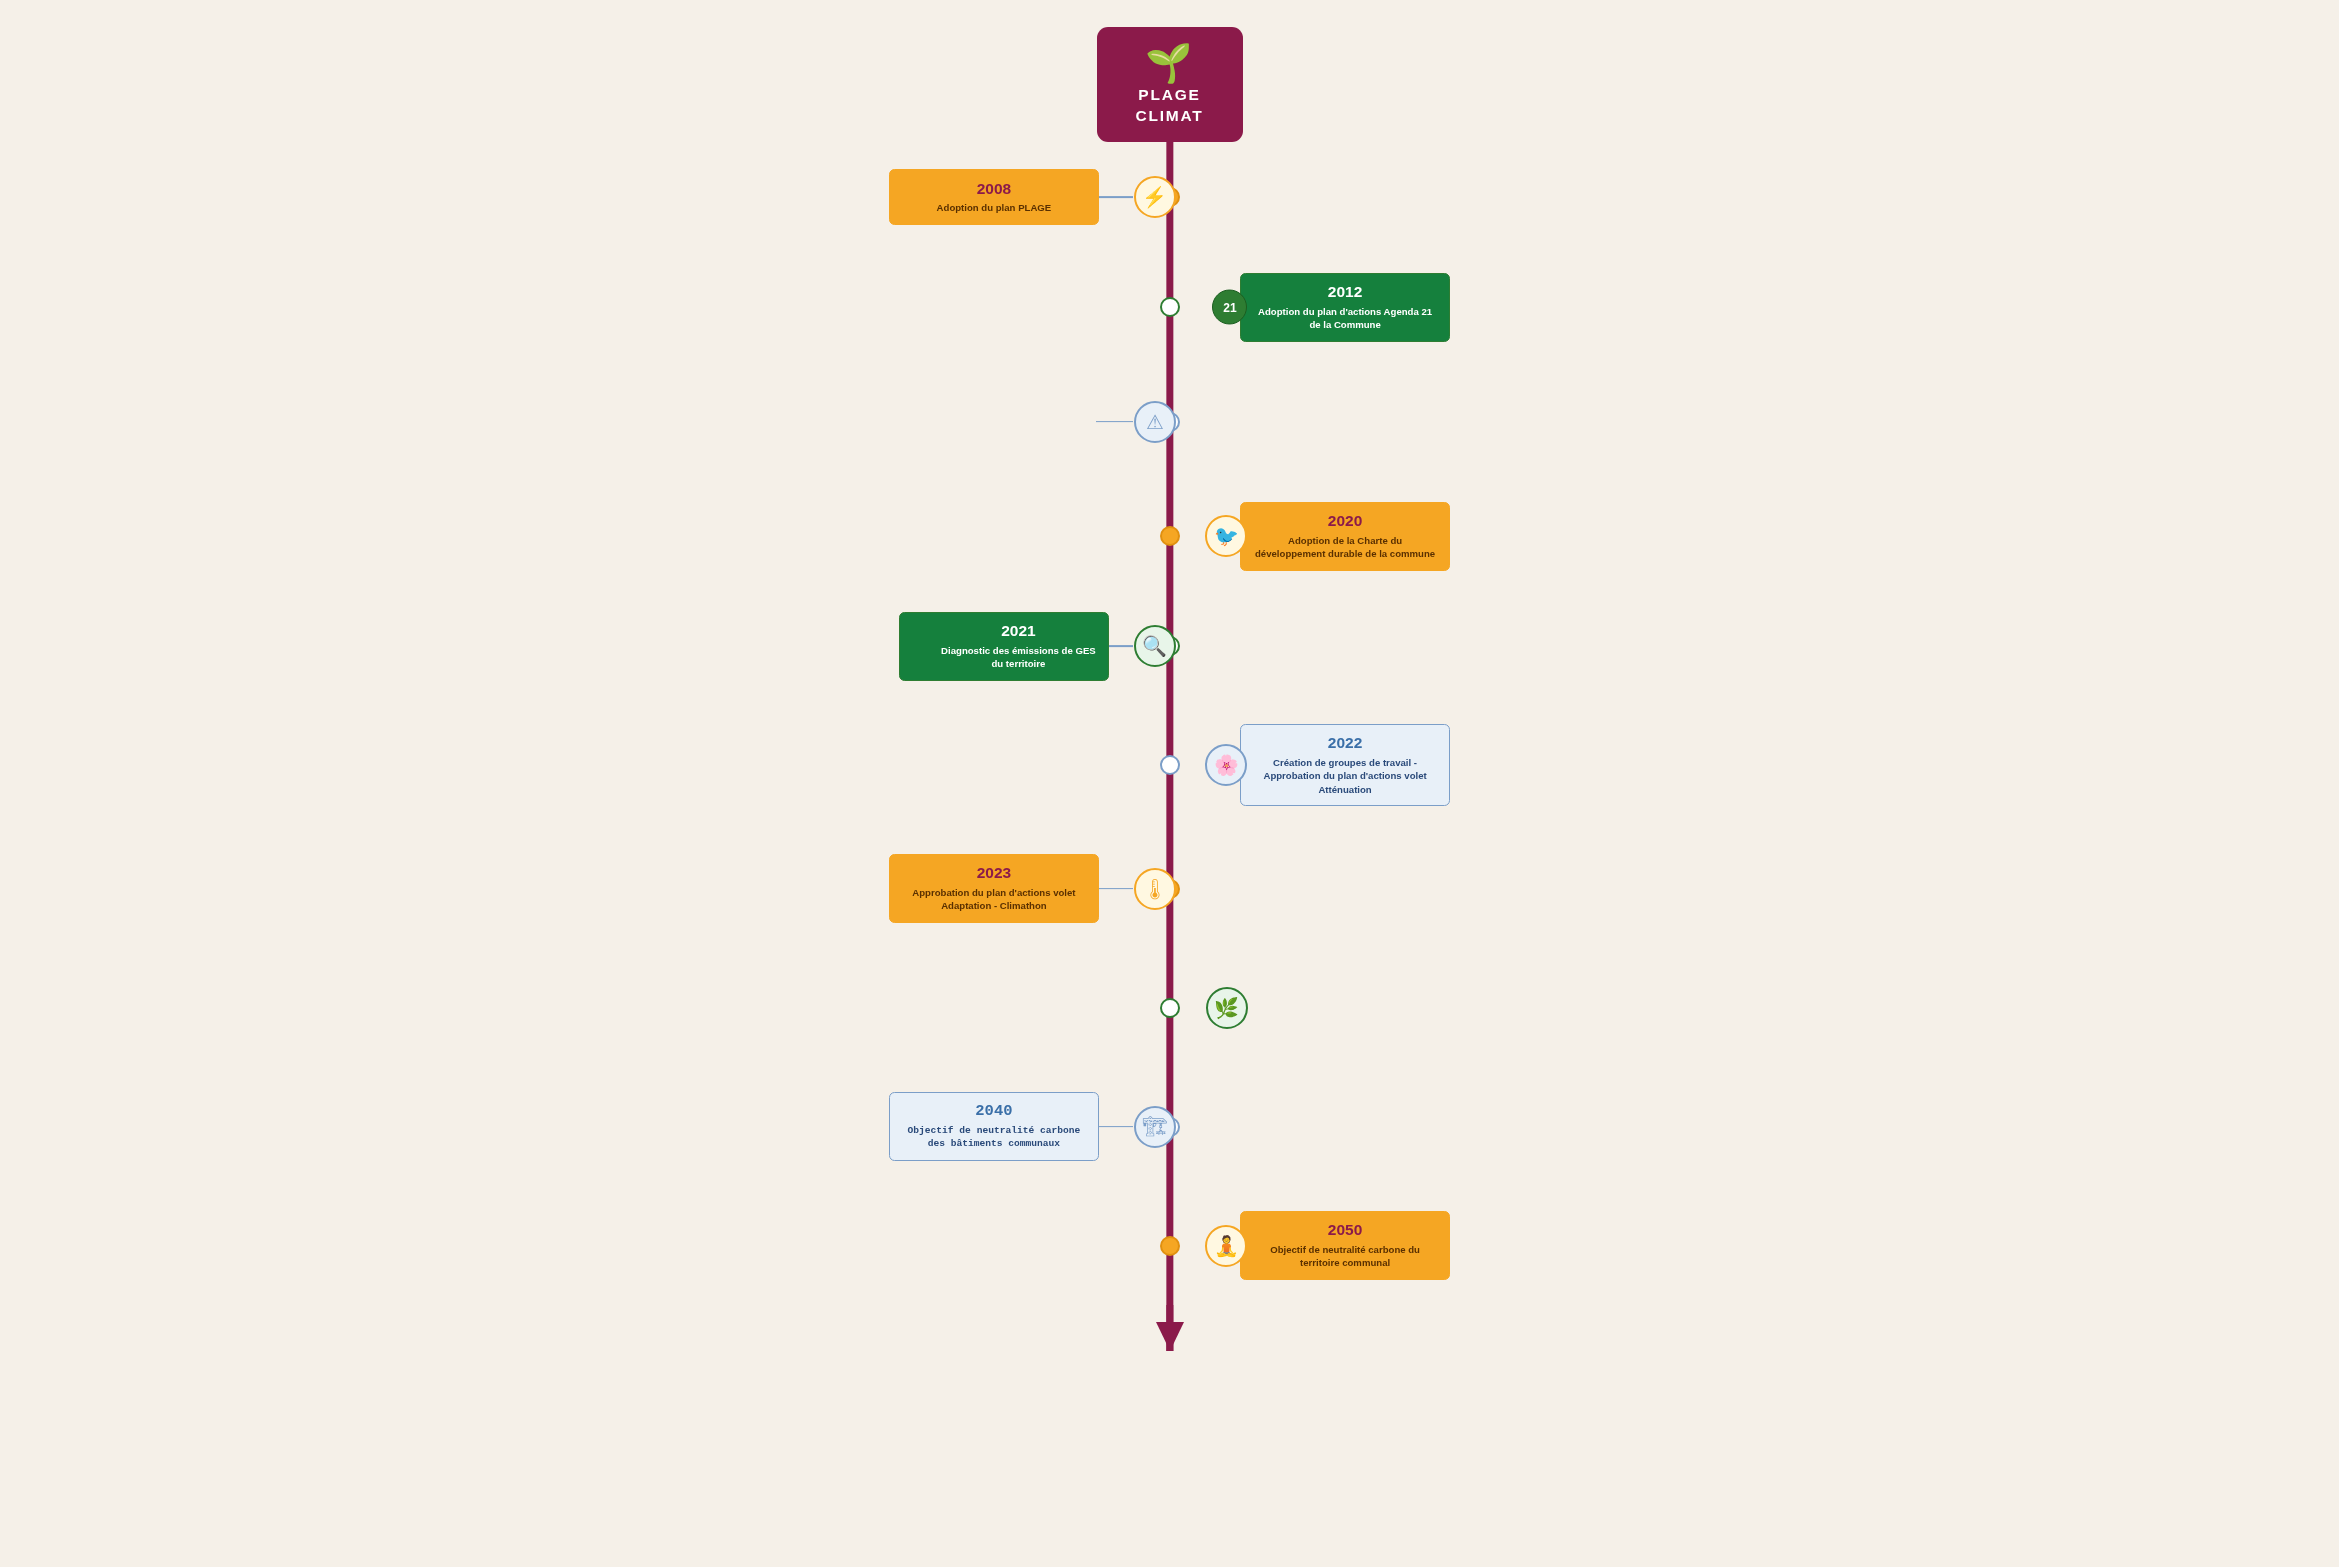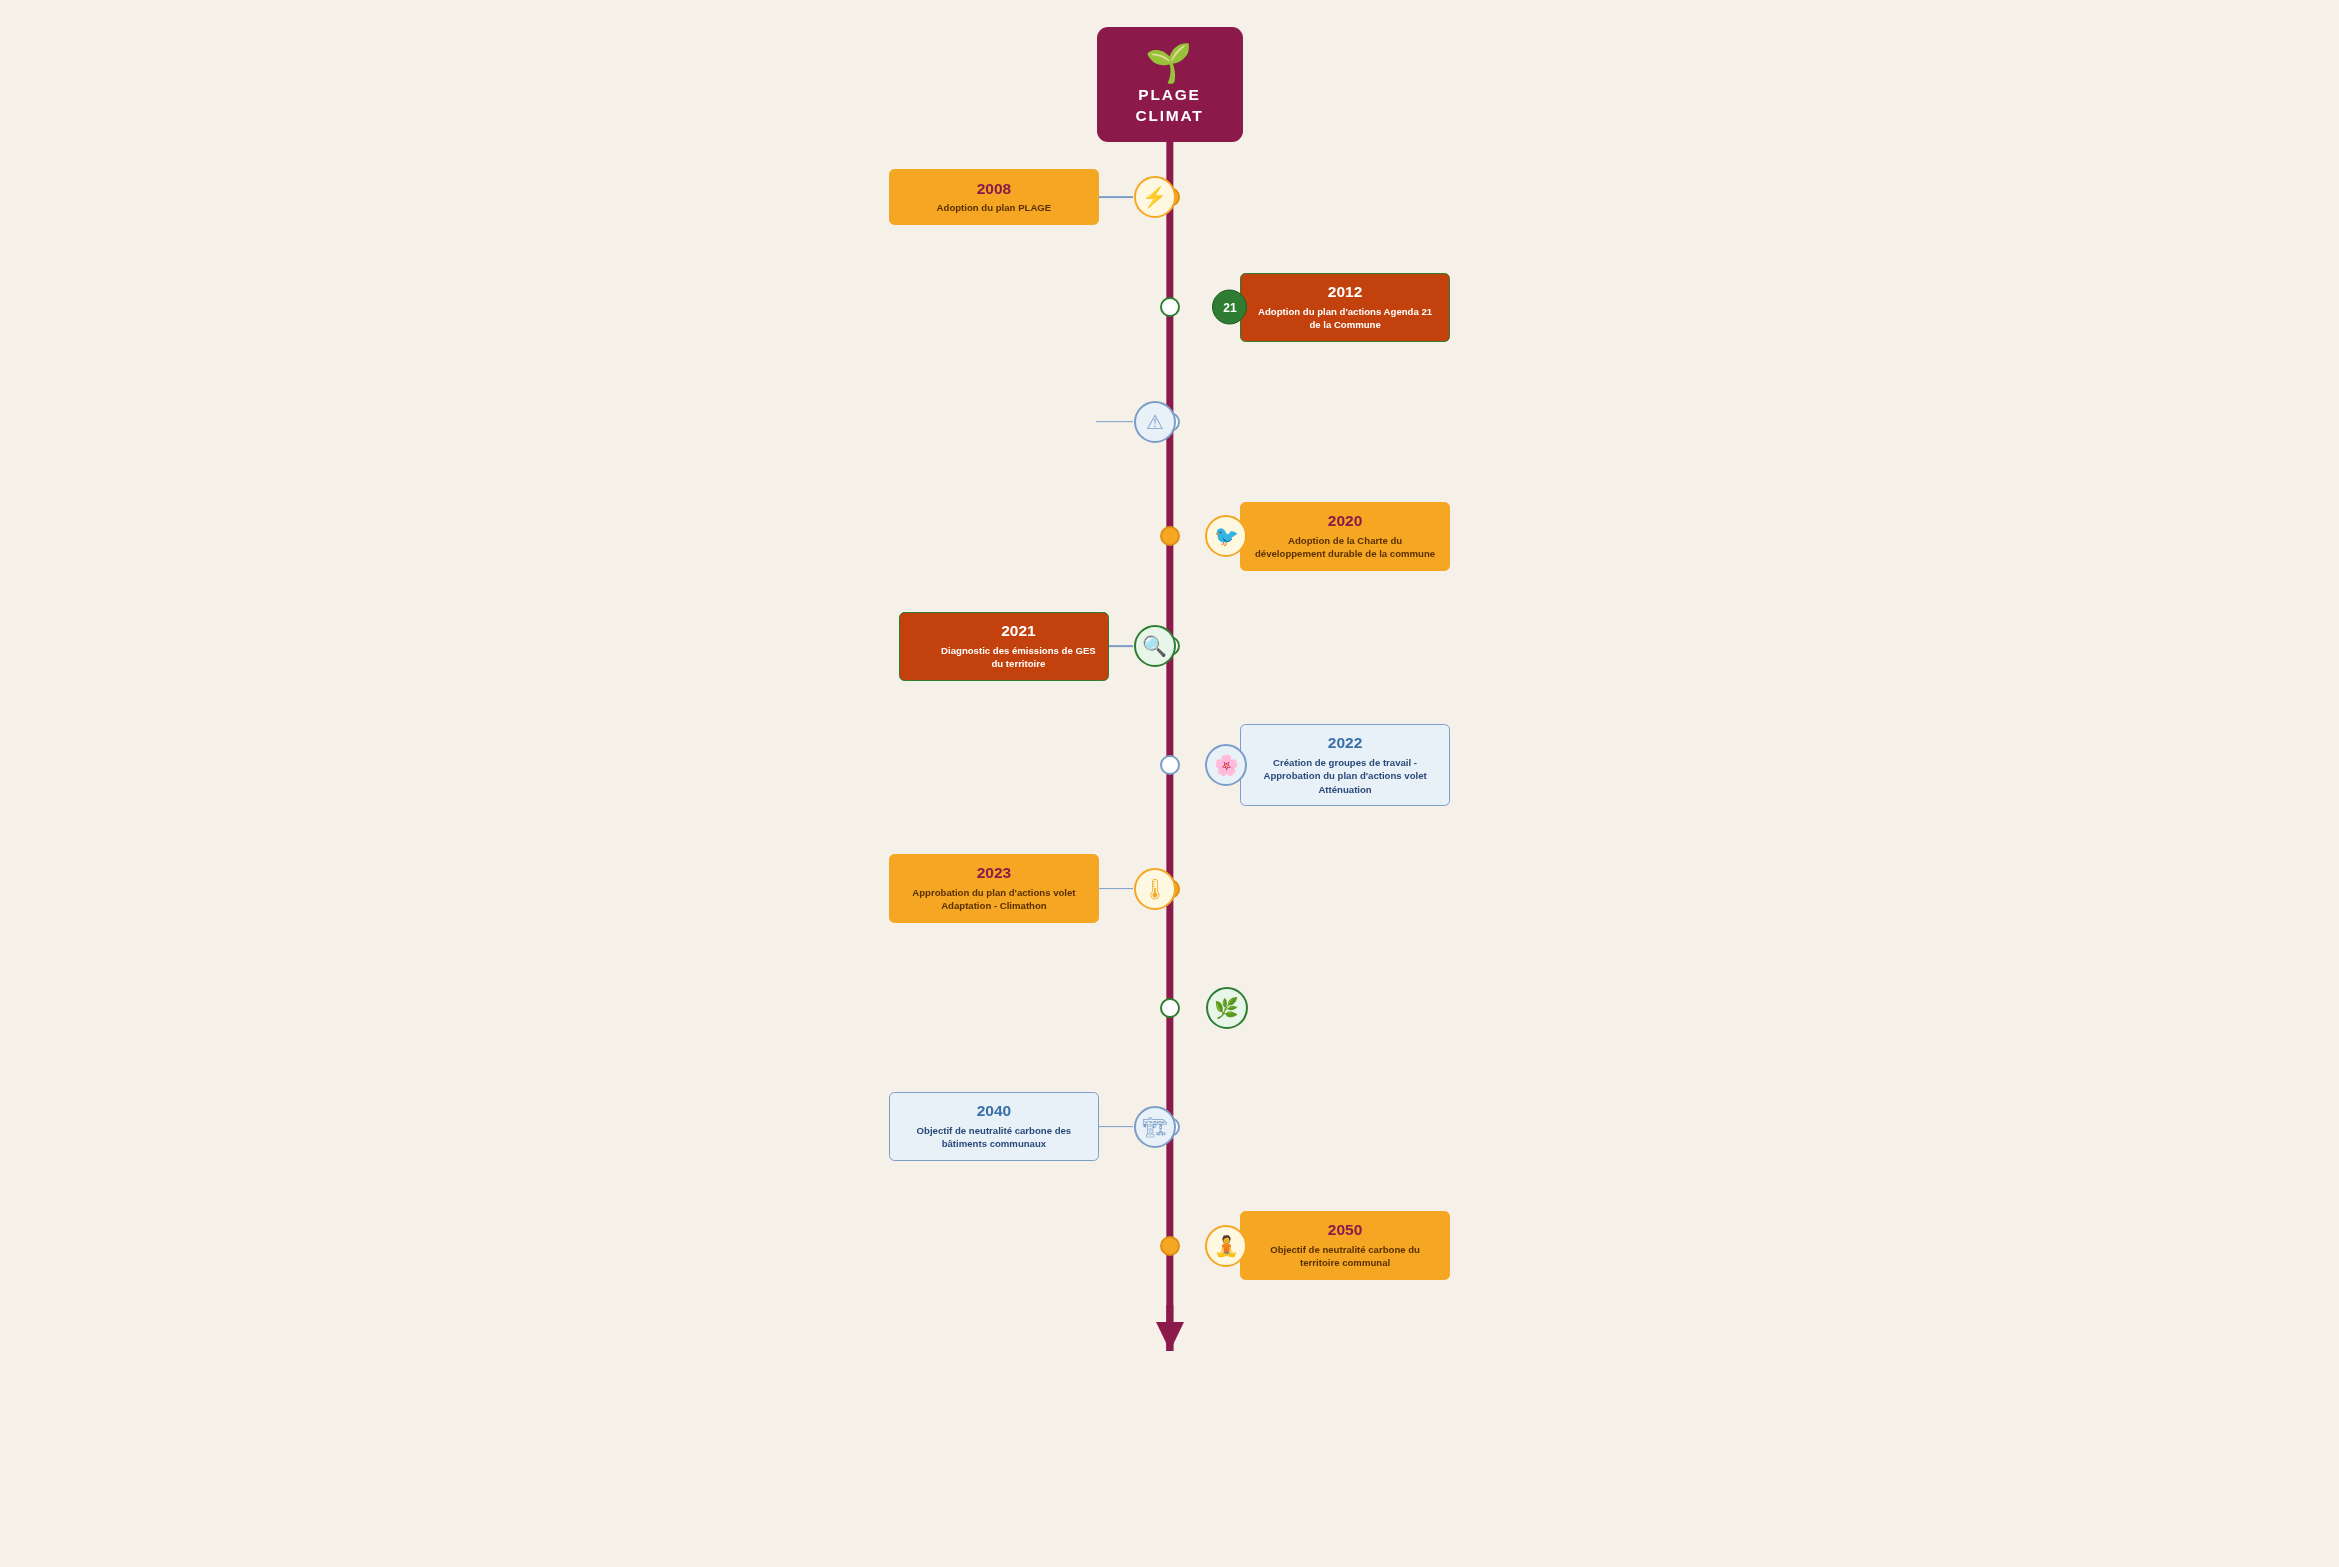--- a/index.html
+++ b/index.html
@@ -50,7 +50,7 @@
     }
 
     .item-content.green {
-      background-color: #c2410c;
+      background-color: #15803d;
       border: 1.8px solid #2e7d32;
     }
 

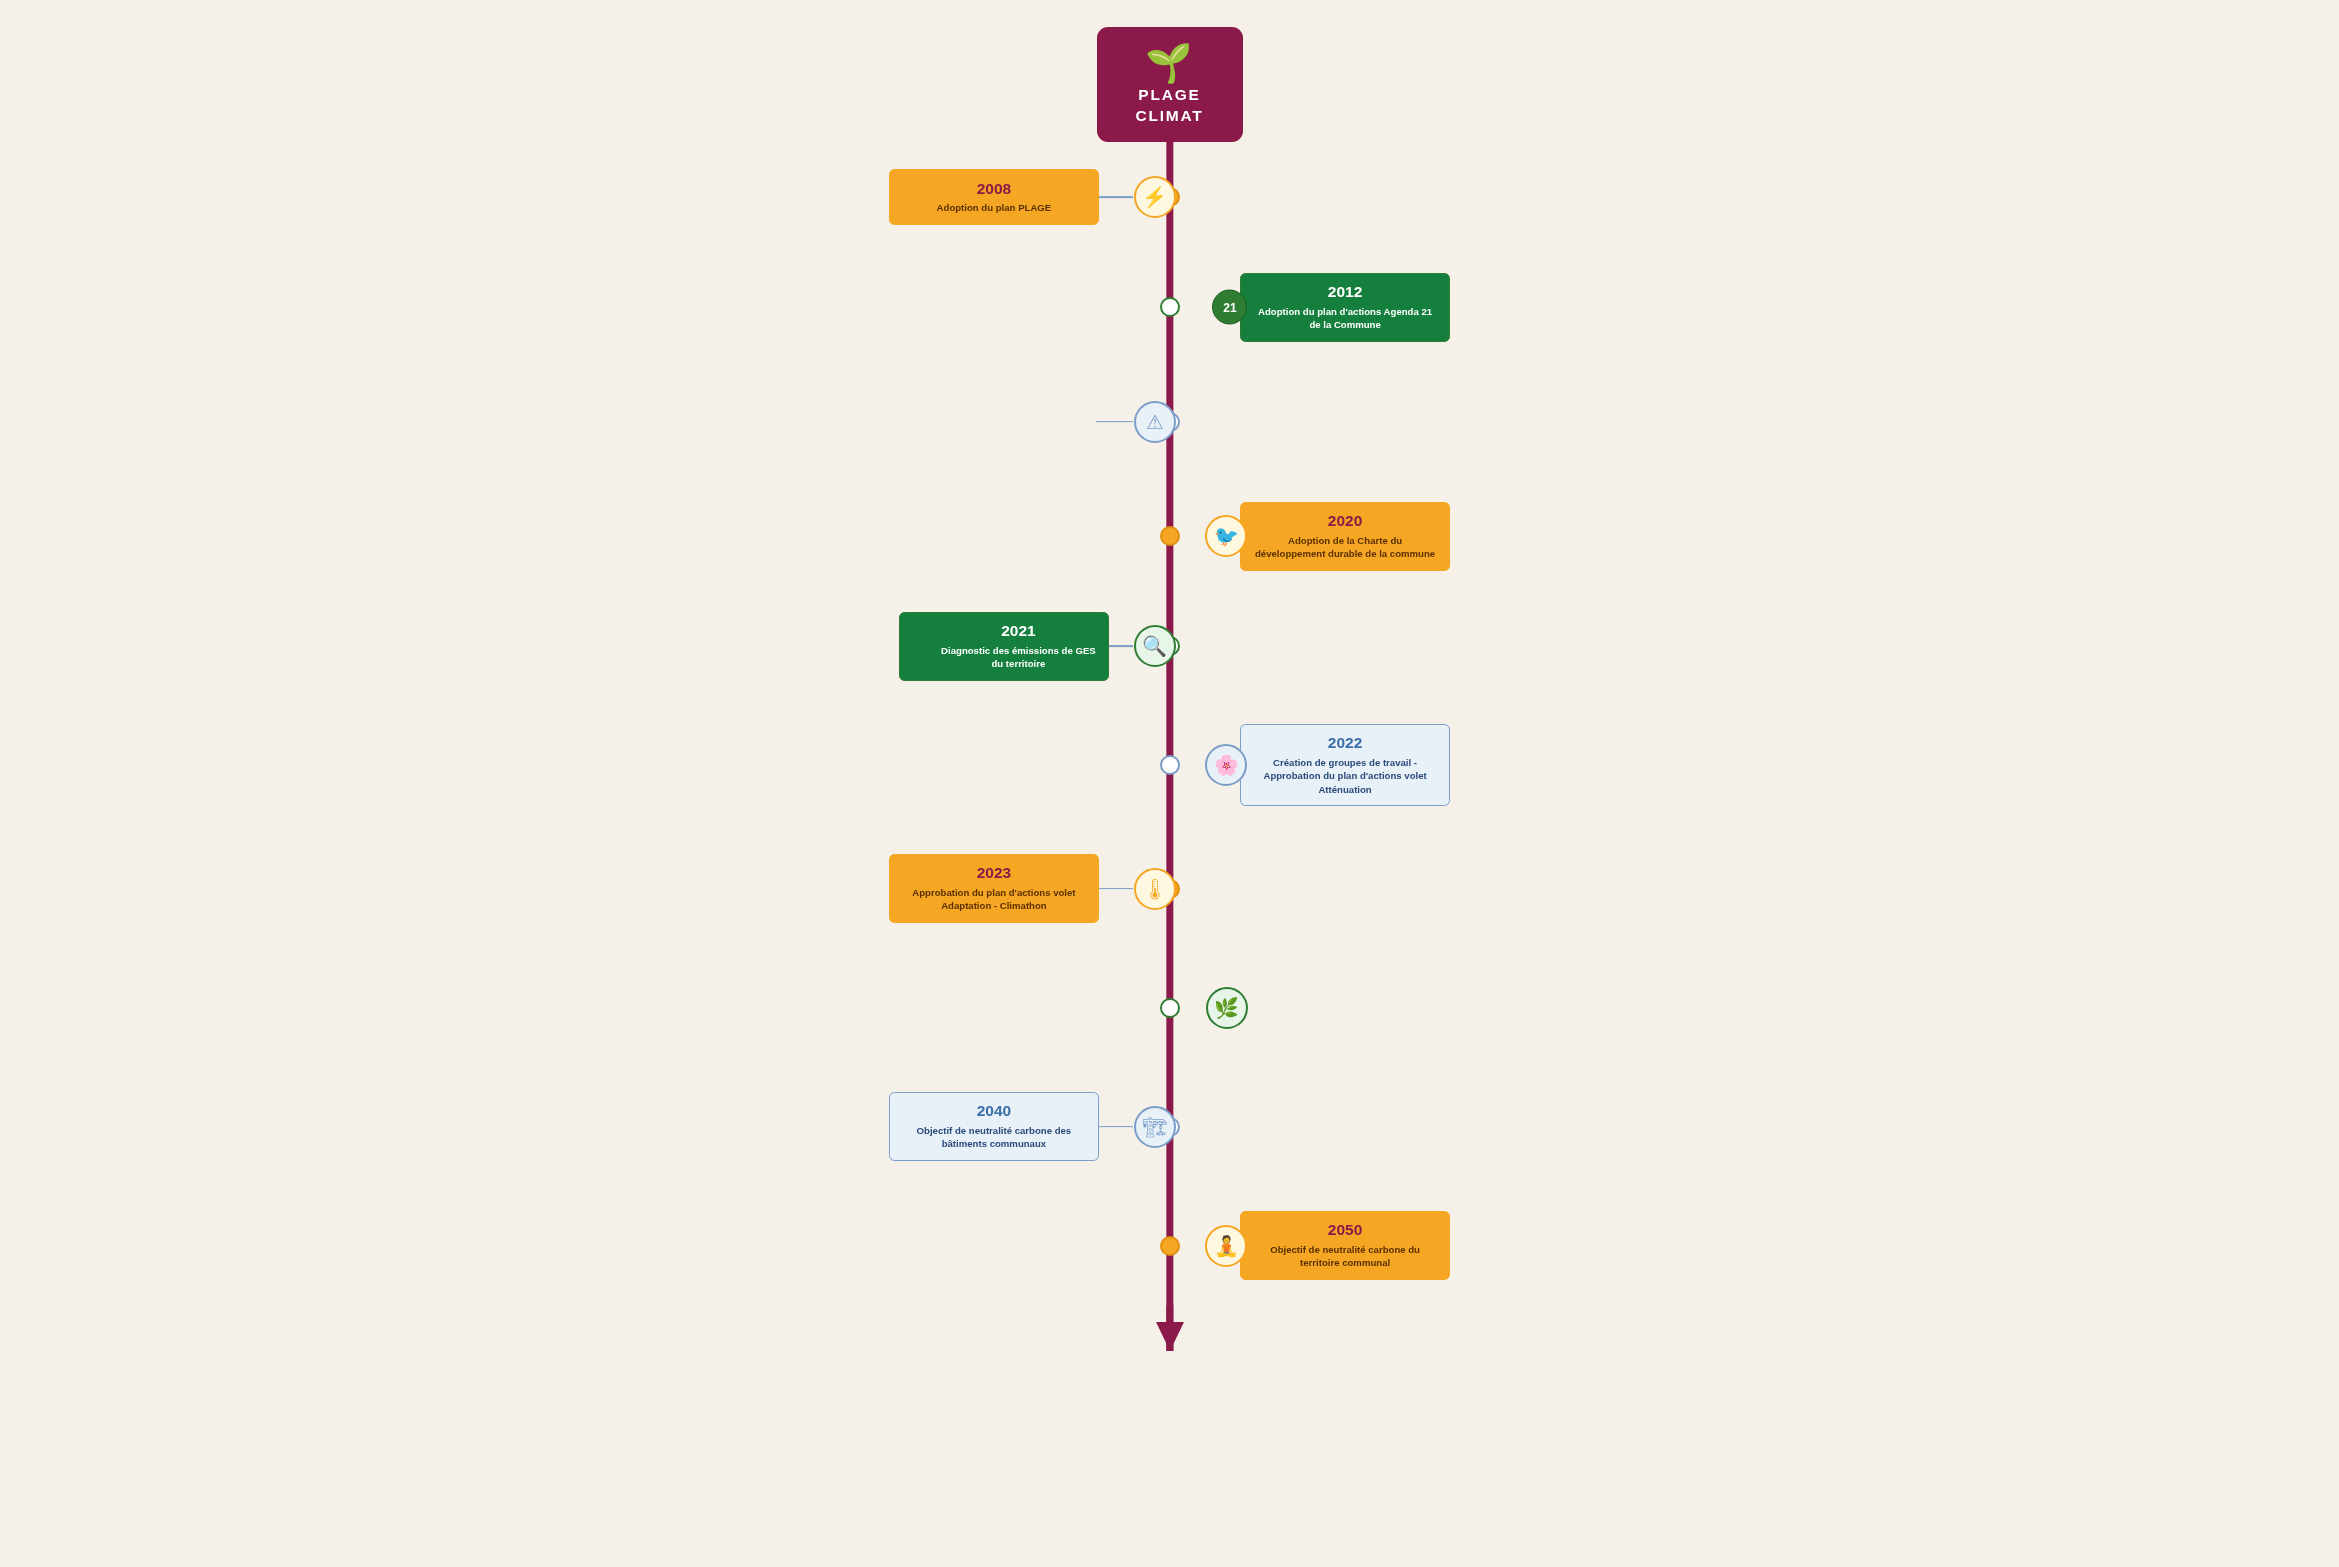--- a/index.html
+++ b/index.html
@@ -308,7 +308,7 @@
       </div>
     </div>
 
-    <div class="tl-row" style="min-height:119px;">
+    <div class="tl-row" style="min-height:119px;font-family:Liberation Mono, monospace;">
       <div class="tl-left">
         <div class="item-content blue" style="margin-right:11px; text-align:center;">
           <div class="item-year">2040</div>

